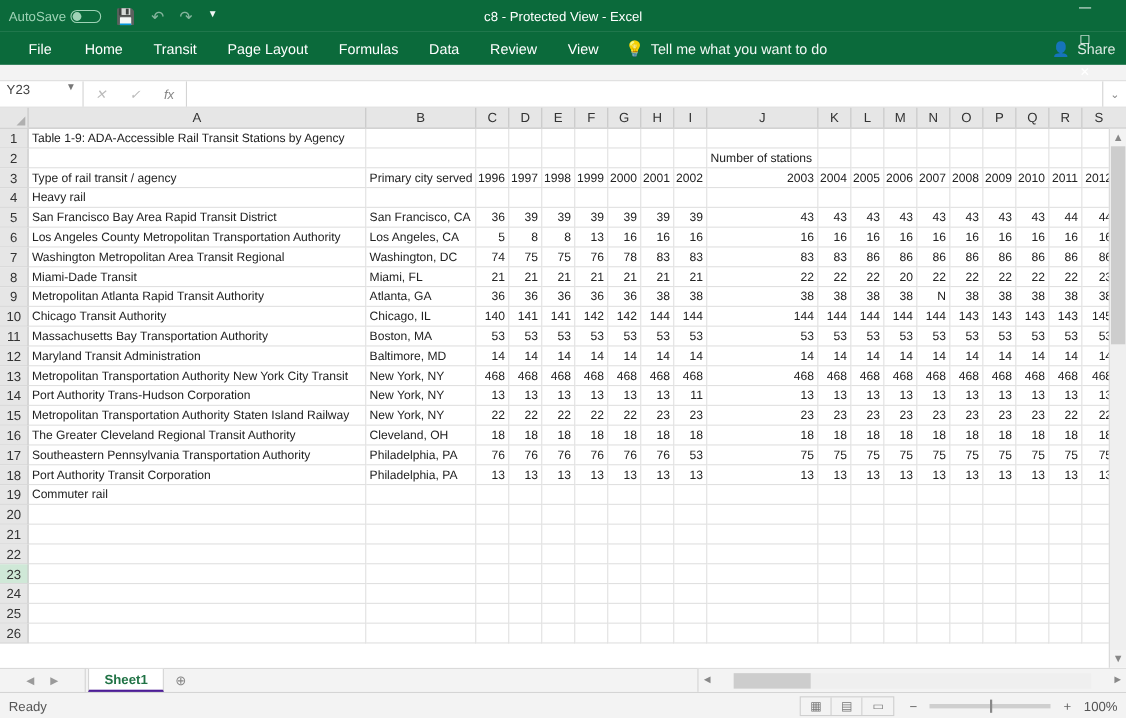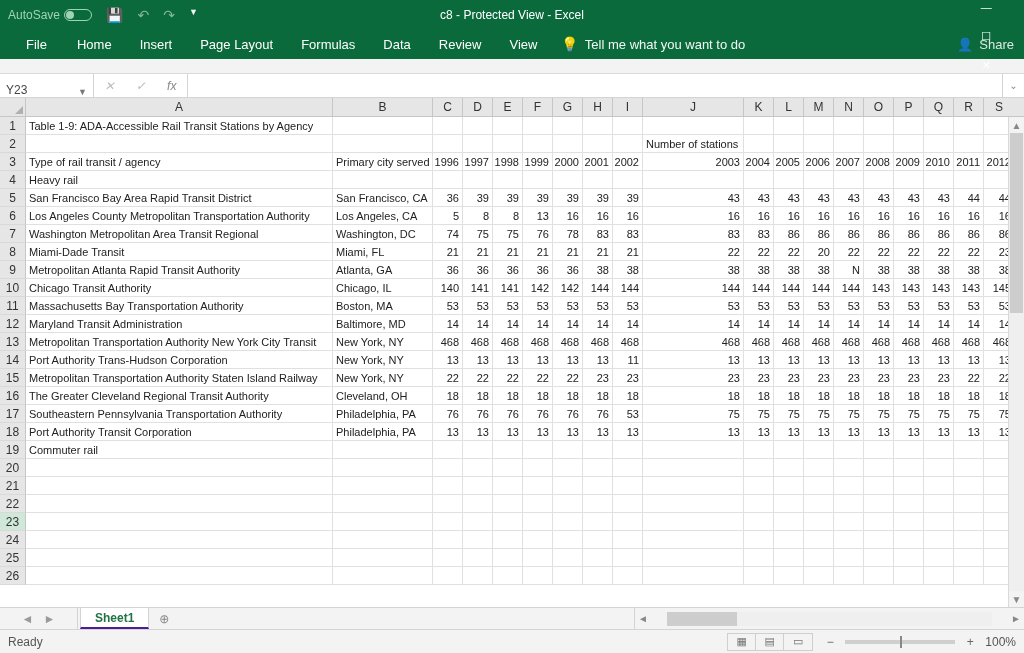--- a/index.html
+++ b/index.html
@@ -126,7 +126,7 @@
 <div class="ribbon">
   <div class="tab filetab">File</div>
   <div class="tab">Home</div>
-  <div class="tab">Insert</div>
+  <div class="tab">Transit</div>
   <div class="tab">Page Layout</div>
   <div class="tab">Formulas</div>
   <div class="tab">Data</div>

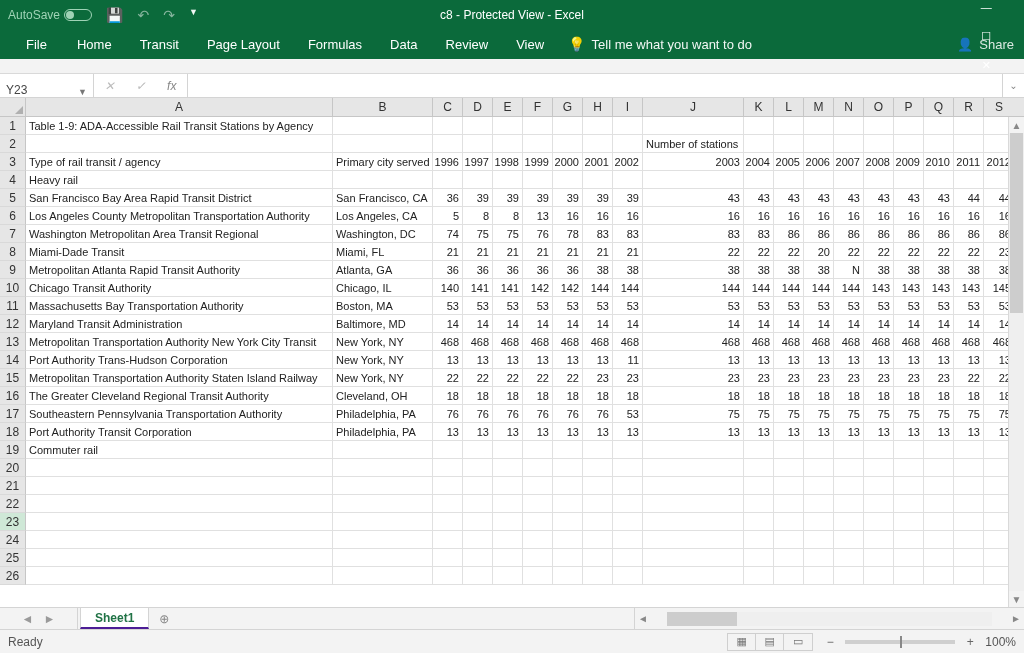--- a/index.html
+++ b/index.html
@@ -31,7 +31,7 @@
 
 
 .fbar { height: 24px; background: #fff; border-bottom: 1px solid #d4d4d4; display: flex; align-items: stretch; font-size: 12px; color: #444; }
-.fbar .namebox { width: 94px; border-right: 1px solid #d4d4d4; display: flex; align-items: flex-end; padding: 0 6px; justify-content: space-between; }
+.fbar .namebox { width: 76px; border-right: 1px solid #d4d4d4; display: flex; align-items: flex-start; padding: 0 6px; justify-content: space-between; }
 .fbar .namebox .dd { font-size: 9px; color: #777; }
 .fbar .btns { width: 94px; border-right: 1px solid #d4d4d4; display: flex; align-items: center; justify-content: space-around; color: #888; }
 .fbar .btns span { font-style: italic; }

